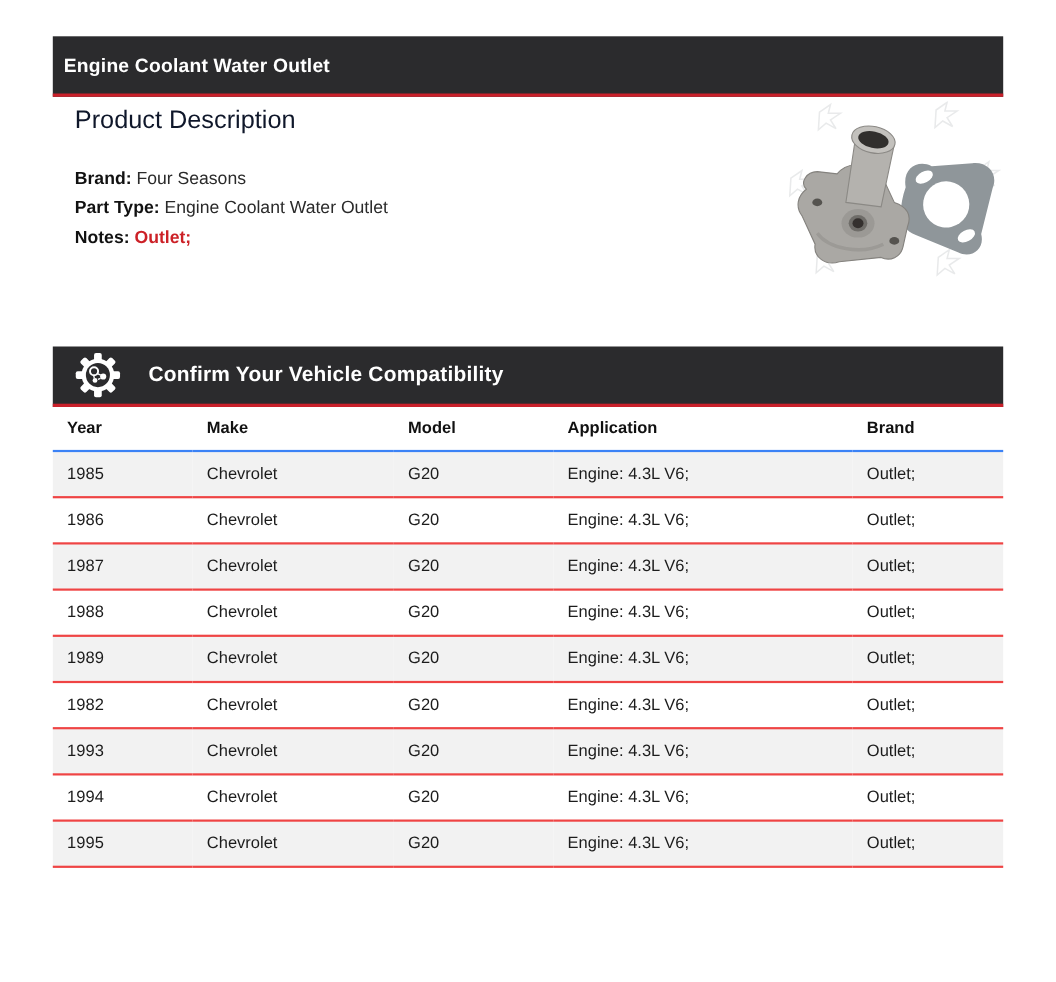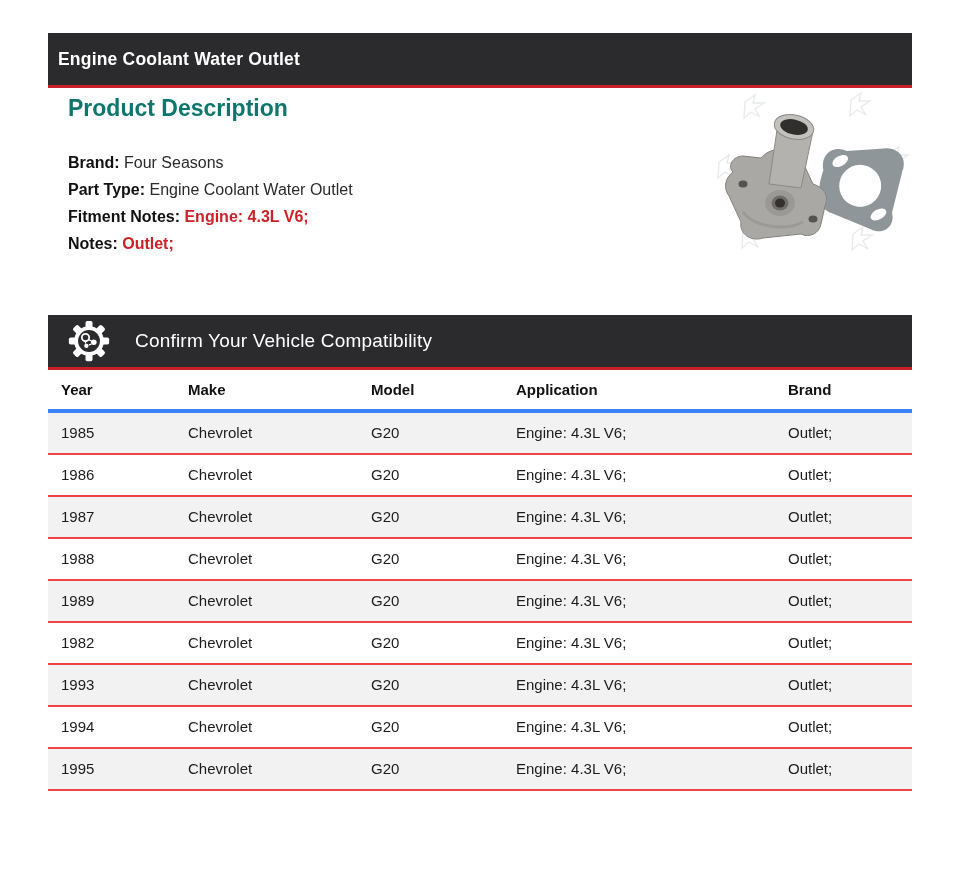--- a/index.html
+++ b/index.html
@@ -34,7 +34,7 @@
   
   .section-title{
     position:absolute;left:68px;top:95px;
-    font-size:23px;font-weight:bold;color:#0f766e;
+    font-size:23px;font-weight:normal;color:#0f172a;
   }
   .fields{
     position:absolute;left:68px;top:149px;

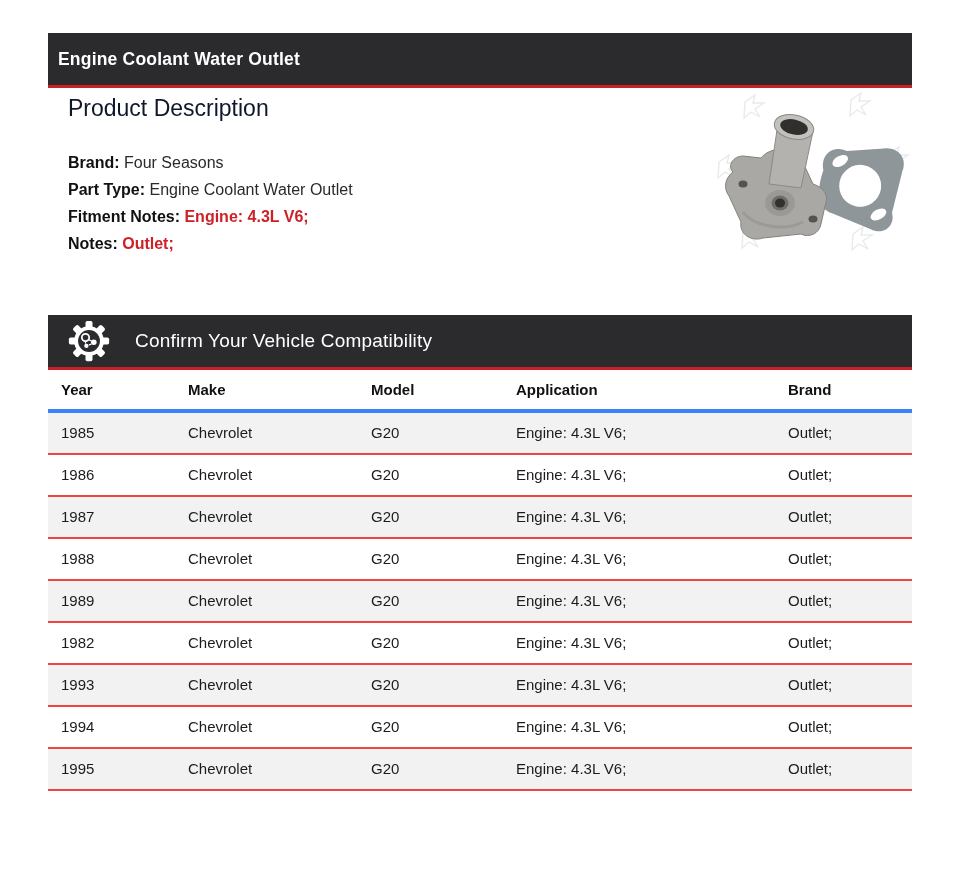--- a/index.html
+++ b/index.html
@@ -78,7 +78,6 @@
   <div class="fields">
       <div class="field-line"><b>Brand:</b><span> Four Seasons</span></div>
       <div class="field-line"><b>Part Type:</b><span> Engine Coolant Water Outlet</span></div>
-      <div class="field-line"><b>Fitment Notes:</b><span class="hl"> Engine: 4.3L V6;</span></div>
       <div class="field-line"><b>Notes:</b><span class="hl"> Outlet;</span></div>
     </div>
 

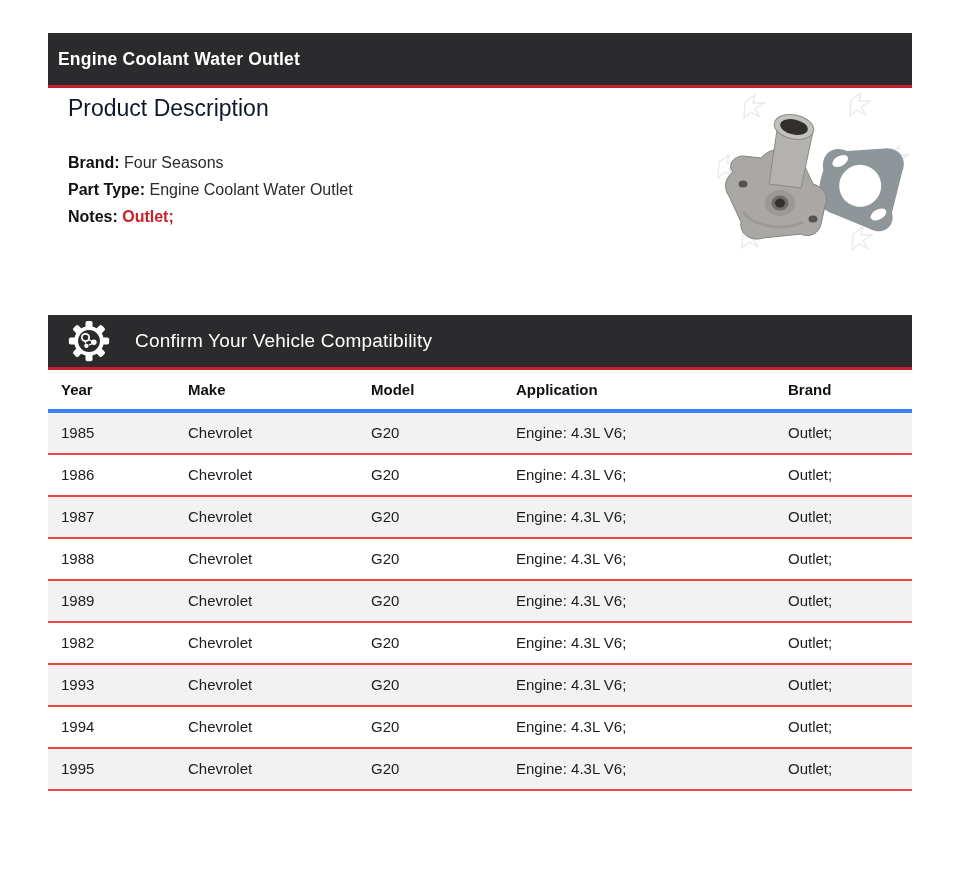--- a/index.html
+++ b/index.html
@@ -27,7 +27,7 @@
   .bar2{top:315px;}
   .bar2 .bar-title{
     position:absolute;left:87px;top:0;height:56px;line-height:52px;
-    color:#ffffff;font-weight:normal;font-size:19px;letter-spacing:.2px;
+    color:#ffffff;font-weight:bold;font-size:19px;letter-spacing:.2px;
     white-space:nowrap;
   }
   .gear-wrap{position:absolute;left:20px;top:5px;width:42px;height:42px;}

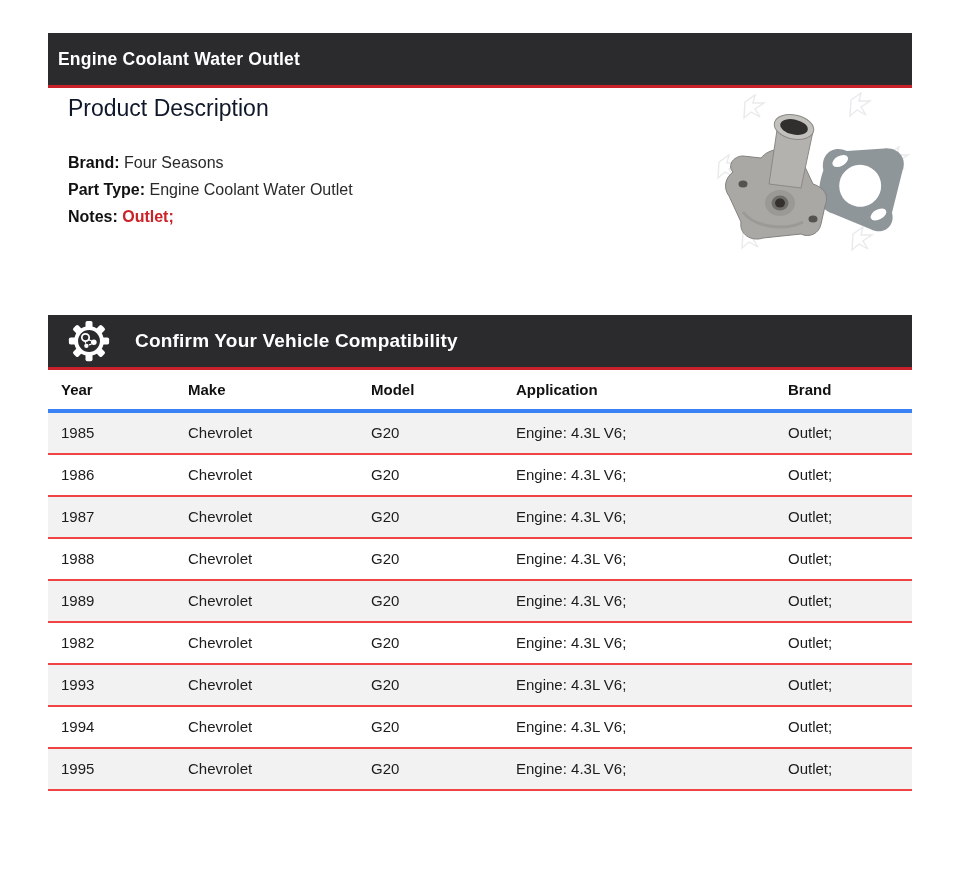--- a/index.html
+++ b/index.html
@@ -55,7 +55,7 @@
   .compat-table th{
     text-align:left;font-weight:bold;font-size:15px;color:#111;
     padding:11px 0 10px 13px;line-height:18px;
-    background:#ffffff;border-bottom:4px solid #3b82f6;
+    background:#ffffff;border-bottom:2px solid #3b82f6;
   }
   .compat-table td{
     padding:11px 0 11px 13px;line-height:18px;

